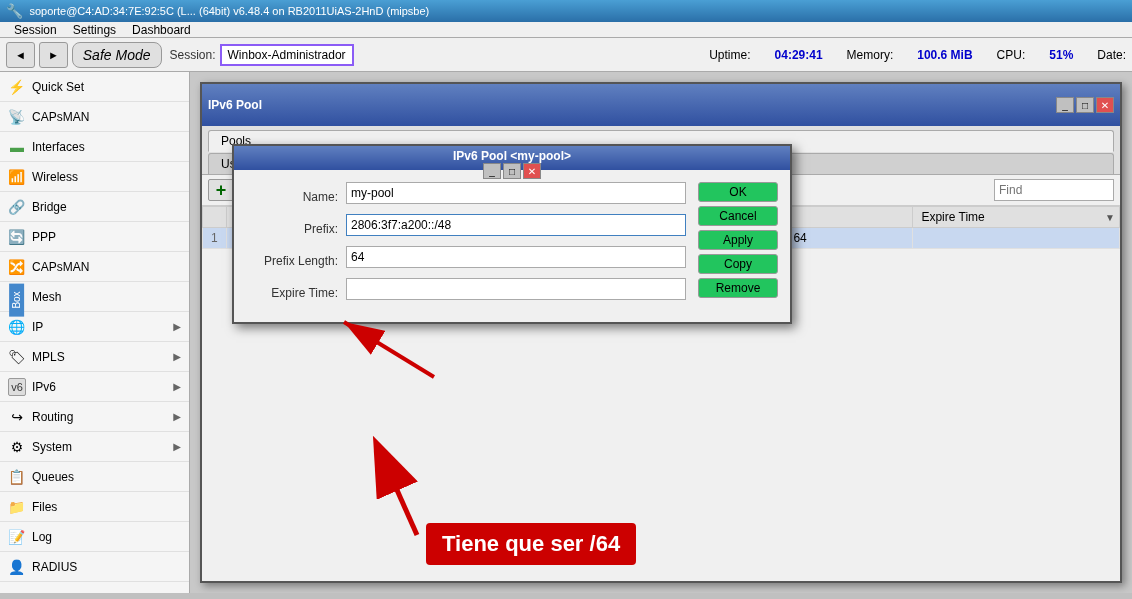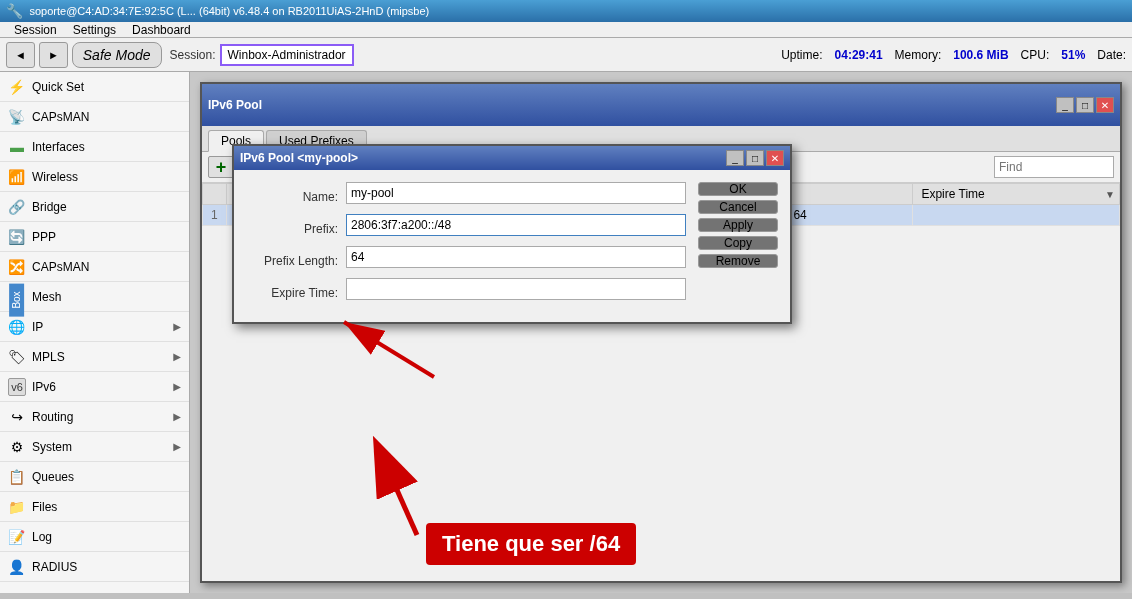--- a/index.html
+++ b/index.html
@@ -93,7 +93,7 @@
       margin-left: auto;
       display: flex;
       align-items: center;
-      gap: 12px;
+      gap: 24px;
       font-size: 12px;
     }
     .toolbar-right span { font-weight: normal; }

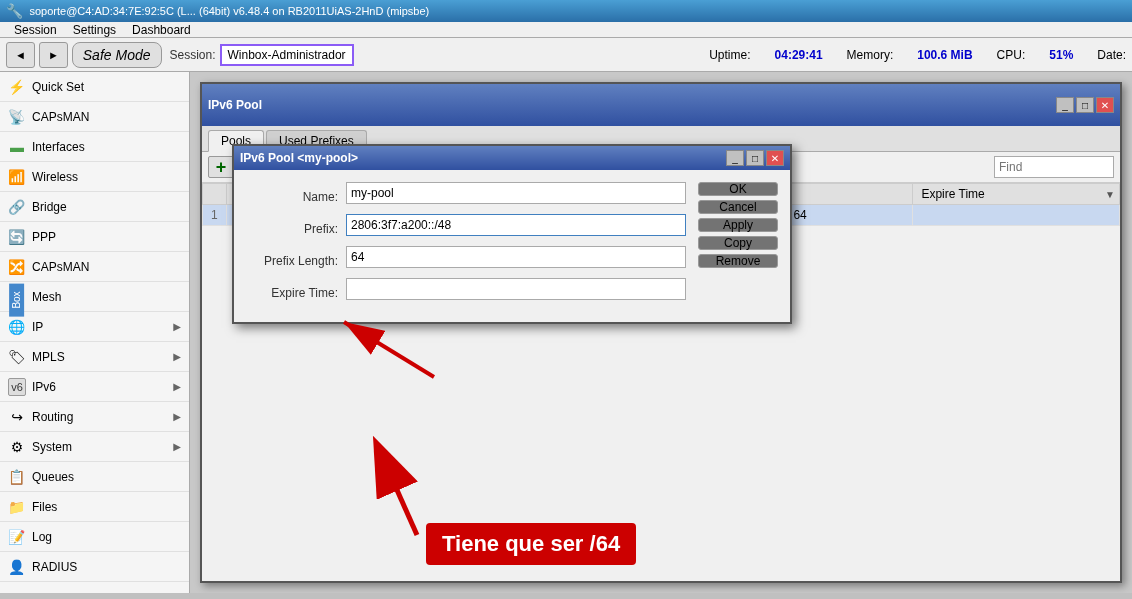--- a/index.html
+++ b/index.html
@@ -192,6 +192,7 @@
       border-bottom: 1px solid #aaa;
       padding: 4px 6px 0;
       gap: 2px;
+      flex-direction: column;
     }
     .tab {
       padding: 3px 12px;

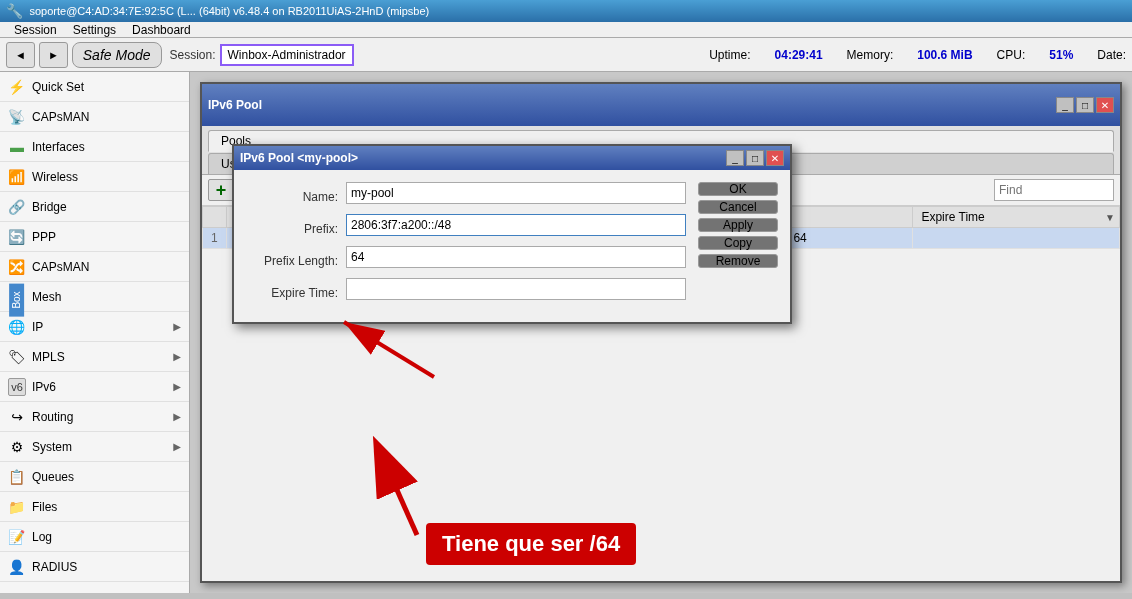--- a/index.html
+++ b/index.html
@@ -289,6 +289,7 @@
       height: 24px;
       font-size: 12px;
       font-weight: bold;
+      flex-direction: column;
     }
     .dialog-title-text { flex: 1; }
     .dialog-controls { display: flex; gap: 2px; }

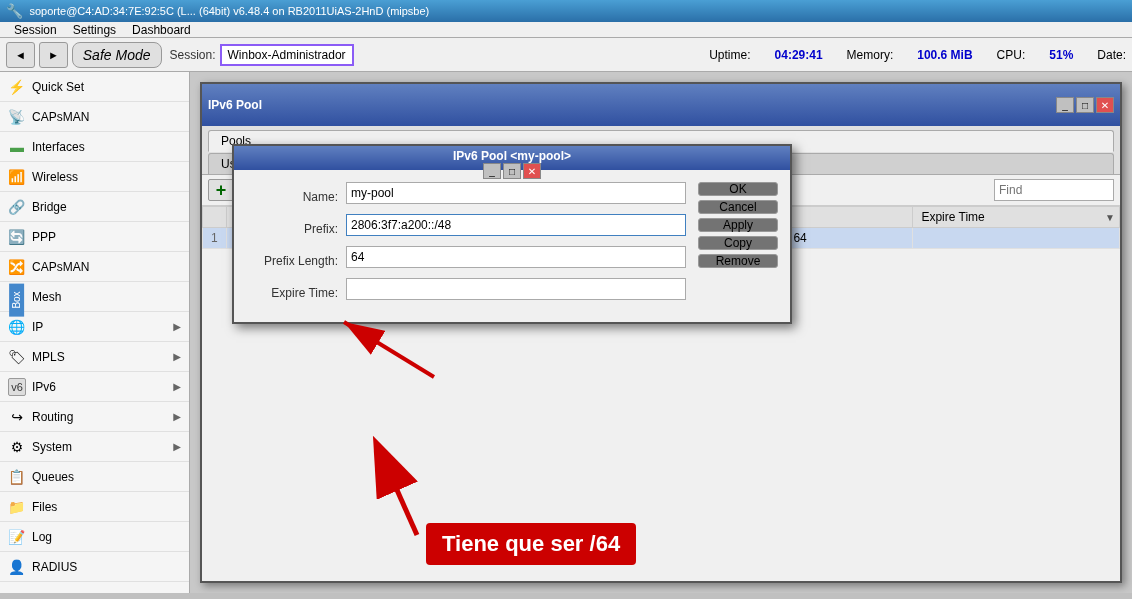--- a/index.html
+++ b/index.html
@@ -344,14 +344,14 @@
       min-width: 80px;
     }
     .dialog-btn {
-      background: #737373;
+      background: #22c55e;
       border: 1px solid #999;
       border-radius: 3px;
       padding: 4px 8px;
       cursor: pointer;
       font-size: 12px;
       text-align: center;
-      height: 14px;
+      height: 20px;
       display: flex;
       align-items: center;
       justify-content: center;

